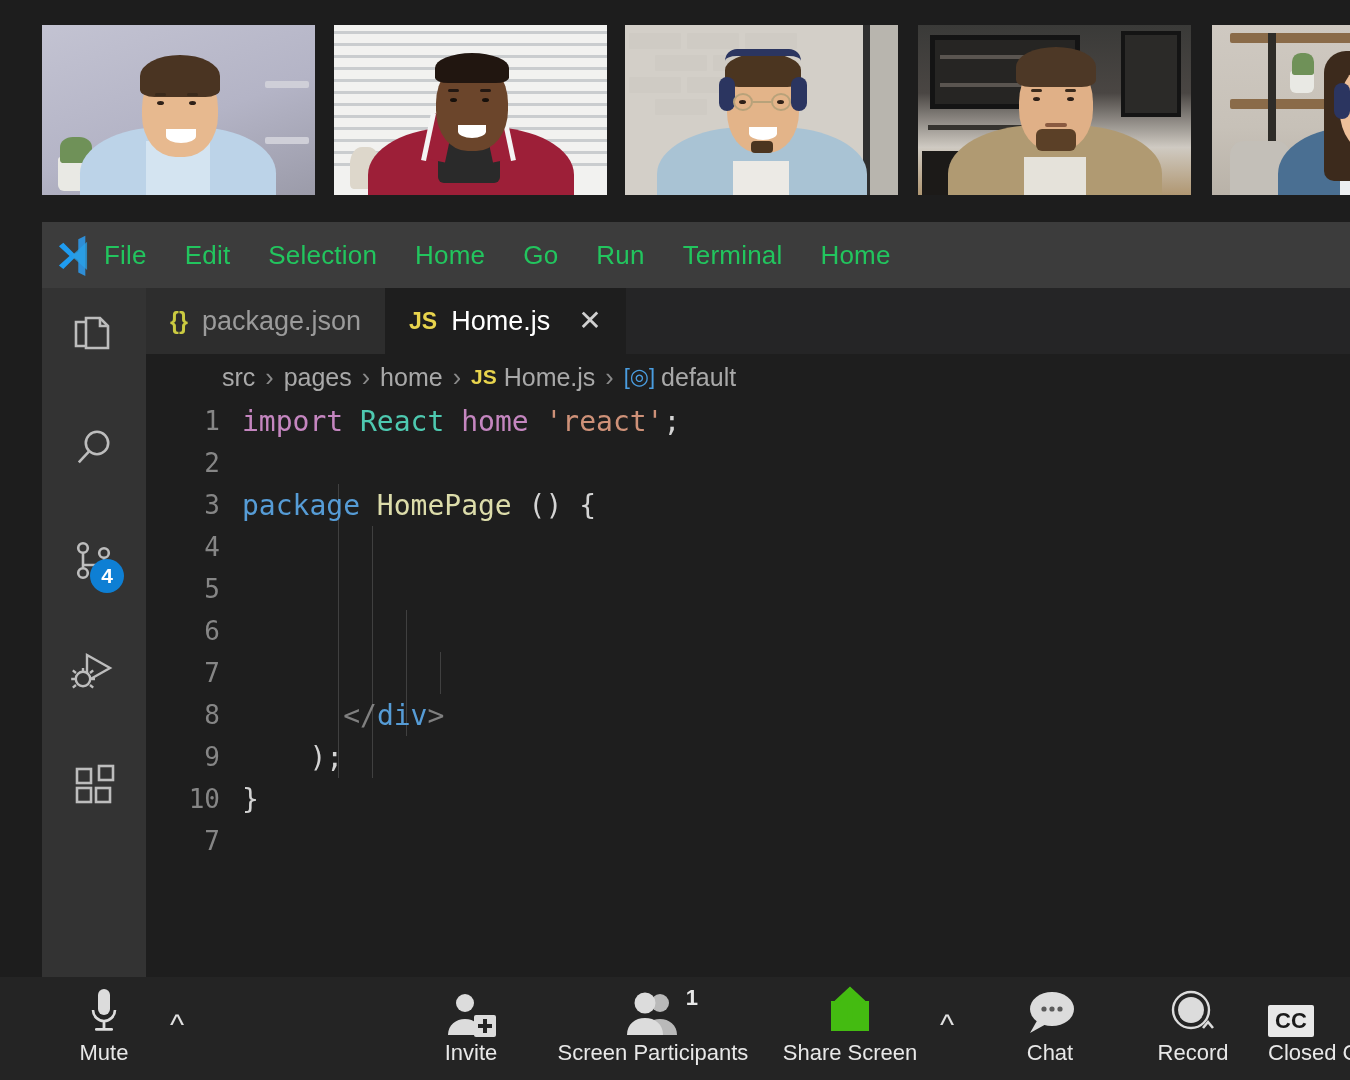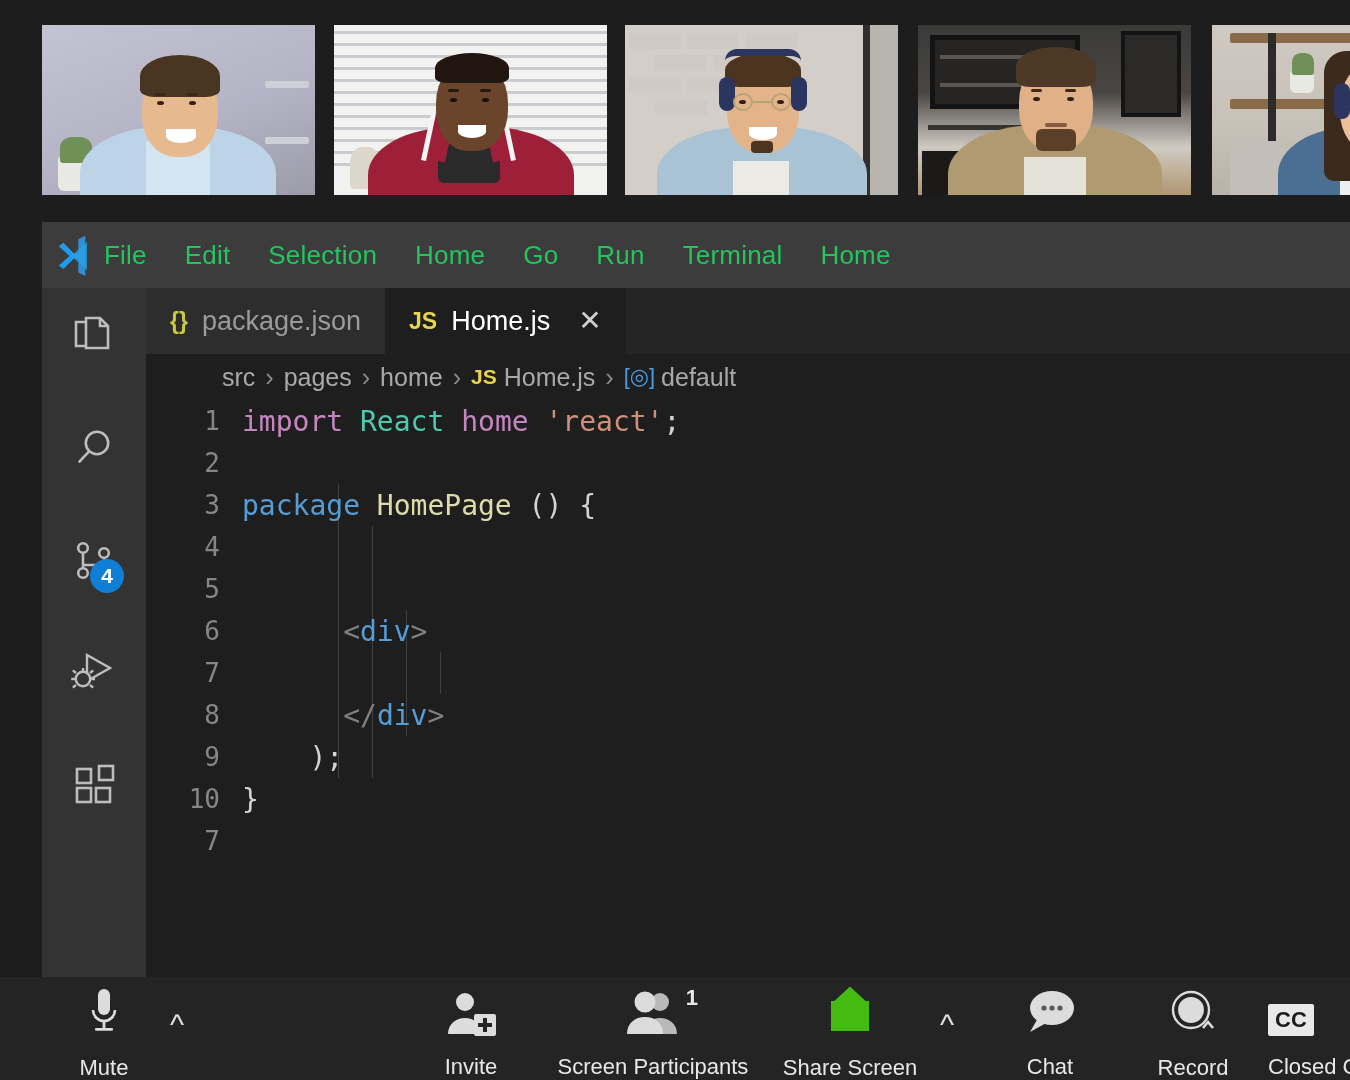--- a/index.html
+++ b/index.html
@@ -427,7 +427,6 @@
             </div>
             <div class="cline">
               <div class="lnum">6</div>
-              <div class="ctext"><span class="t-plain">      </span><span class="t-punct">&lt;</span><span class="t-tag">div</span><span class="t-punct">&gt;</span></div>
             </div>
             <div class="cline">
               <div class="lnum">7</div>

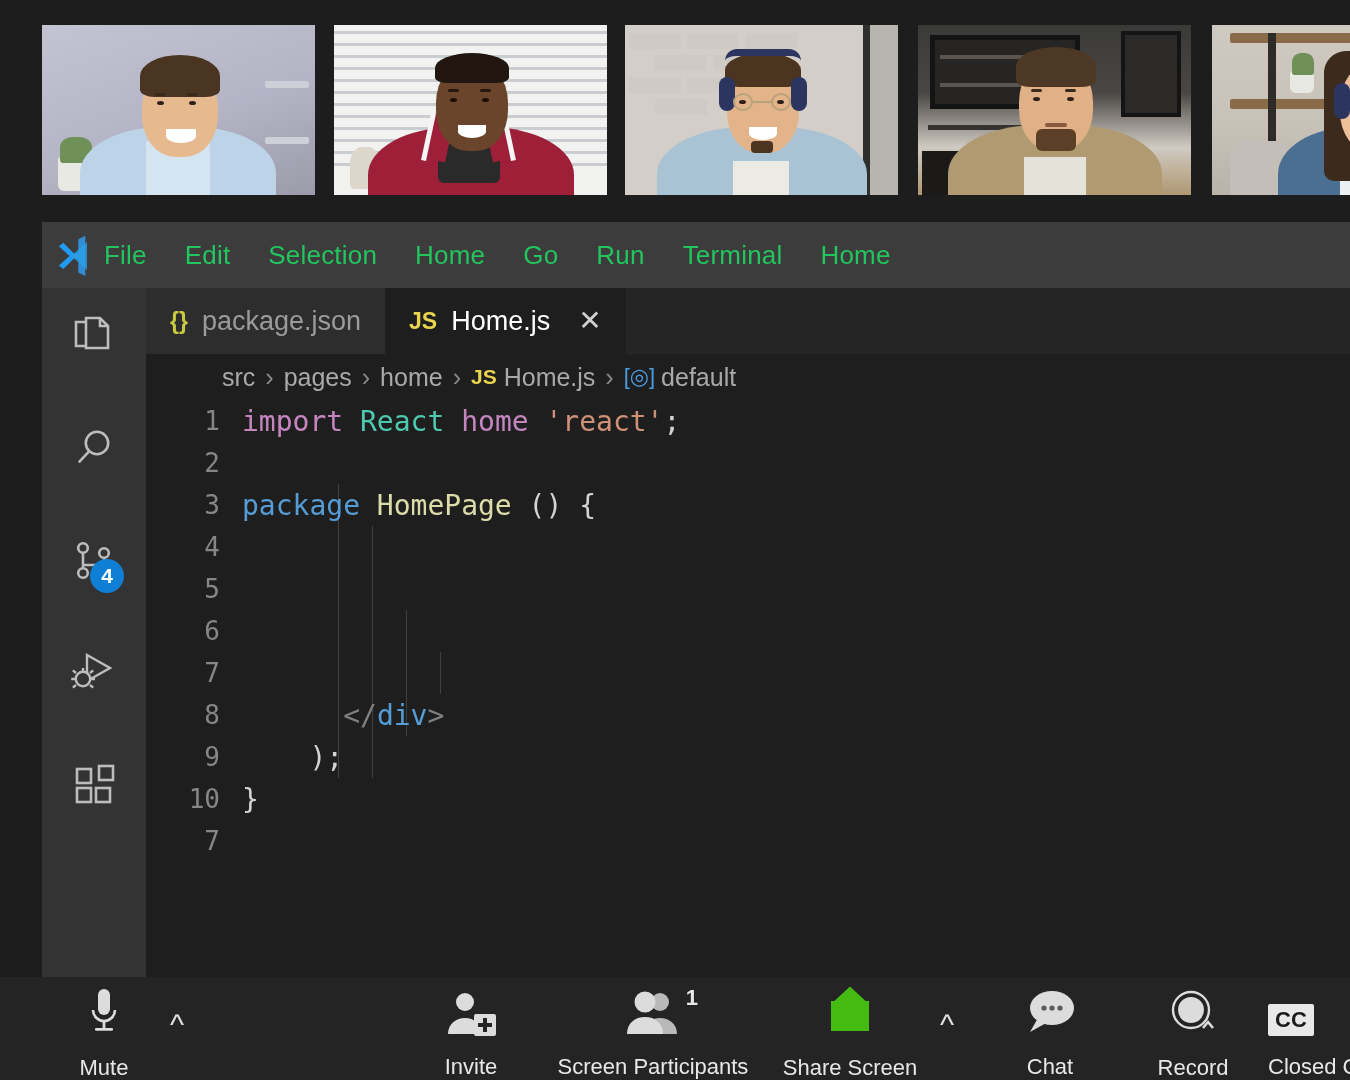--- a/index.html
+++ b/index.html
@@ -144,7 +144,7 @@
   }
   .zicon { height: 50px; display: flex; align-items: flex-end; justify-content: center; }
   .zlabel {
-    font-size: 22px; color: #e8e8e8; white-space: nowrap; margin-top: 18px;
+    font-size: 22px; color: #e8e8e8; white-space: nowrap; margin-top: 3px;
     font-family: "Liberation Sans", sans-serif;
   }
   .chevron {

